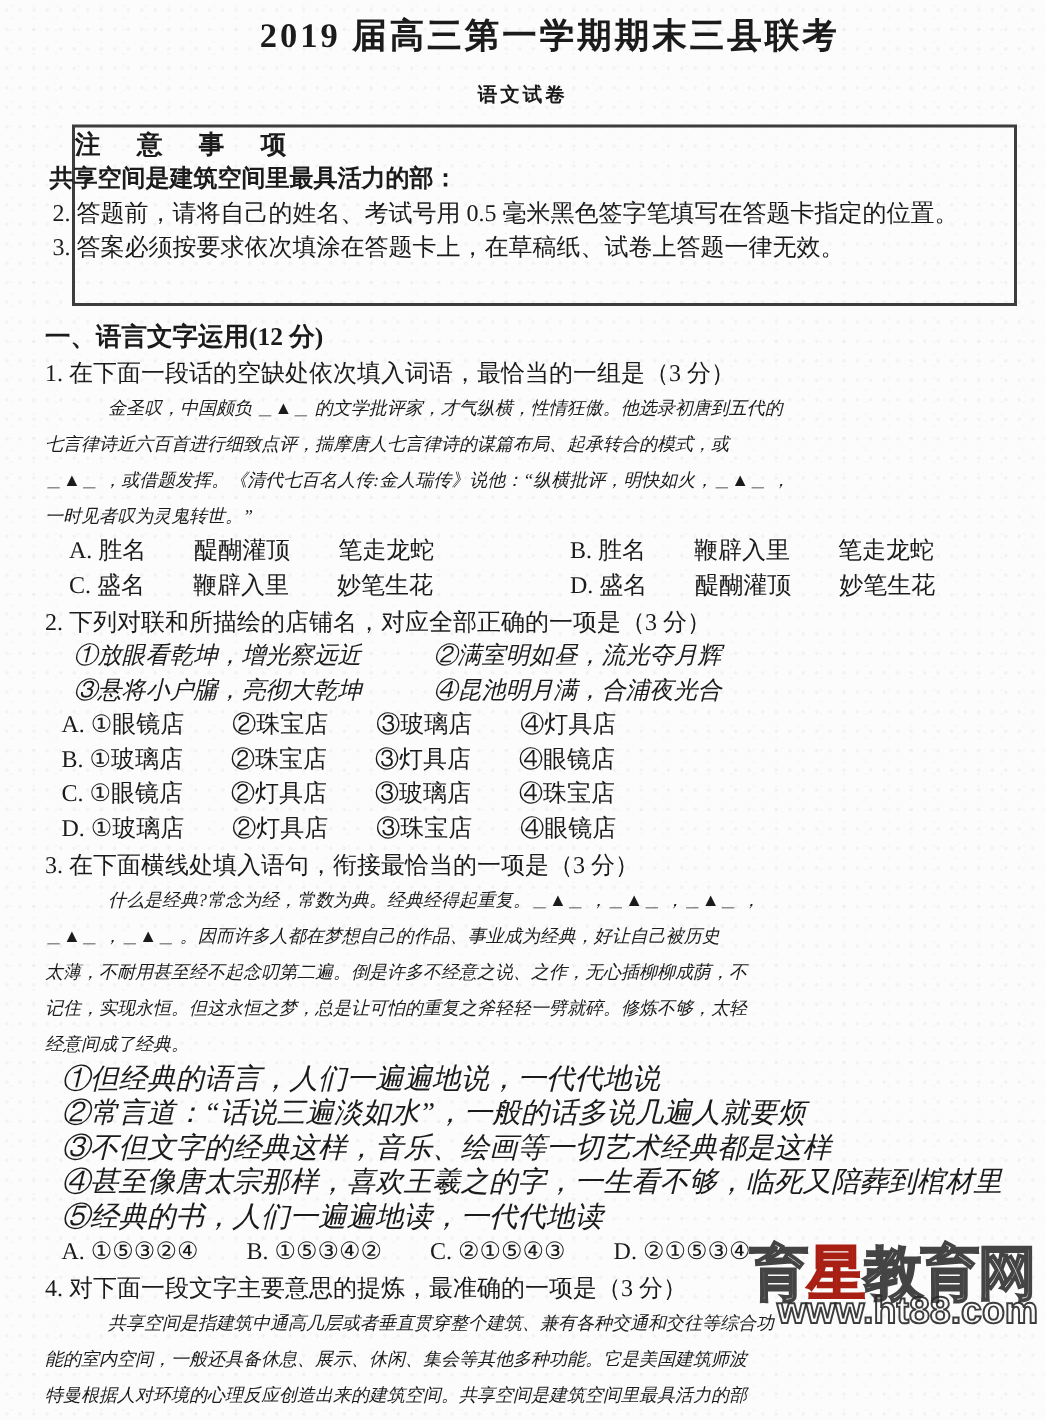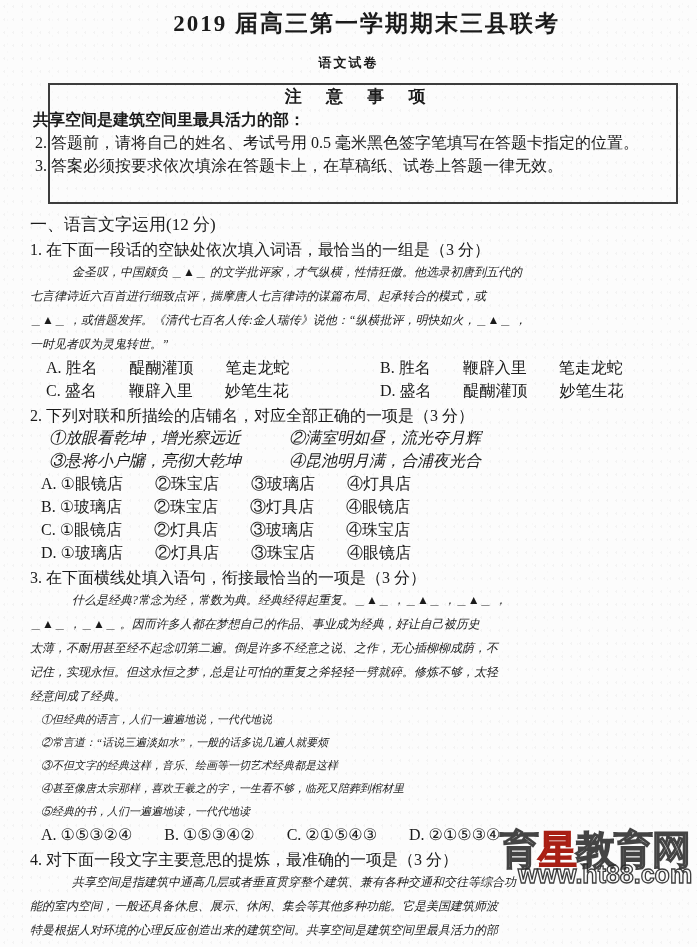--- a/index.html
+++ b/index.html
@@ -40,7 +40,7 @@
     padding:1px 6px 2px 0;
   }
   .notice-title{
-    text-align:center;
+    text-align:left;
     font-weight:bold;
     font-size:17px;
     letter-spacing:10px;

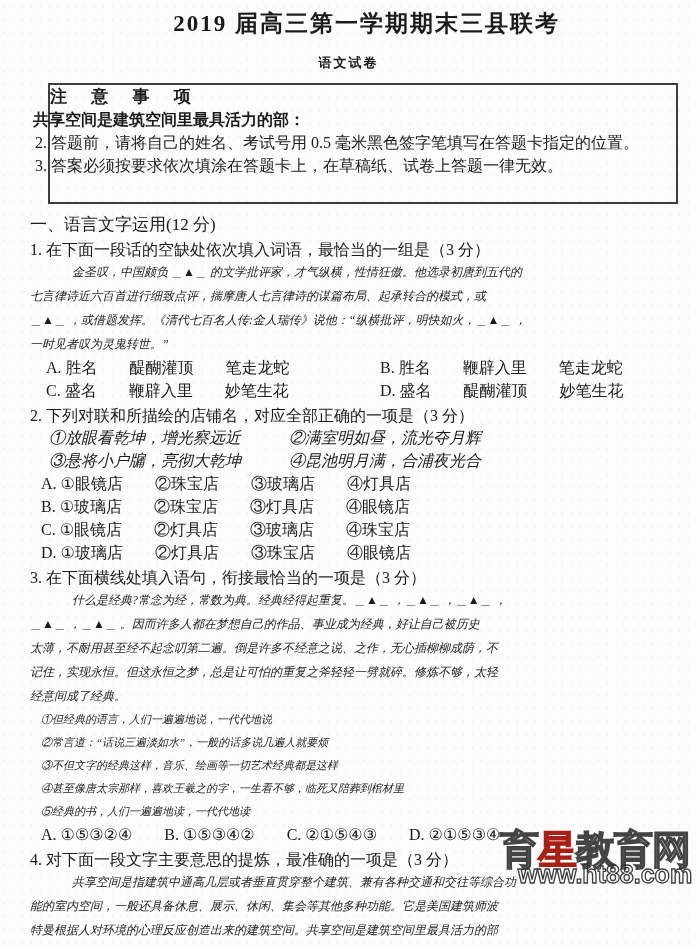--- a/index.html
+++ b/index.html
@@ -61,7 +61,7 @@
   }
   .sec-heading{
     margin:10px 0 0 30px;
-    font-weight:normal;
+    font-weight:bold;
     font-size:17px;
     line-height:22px;
   }

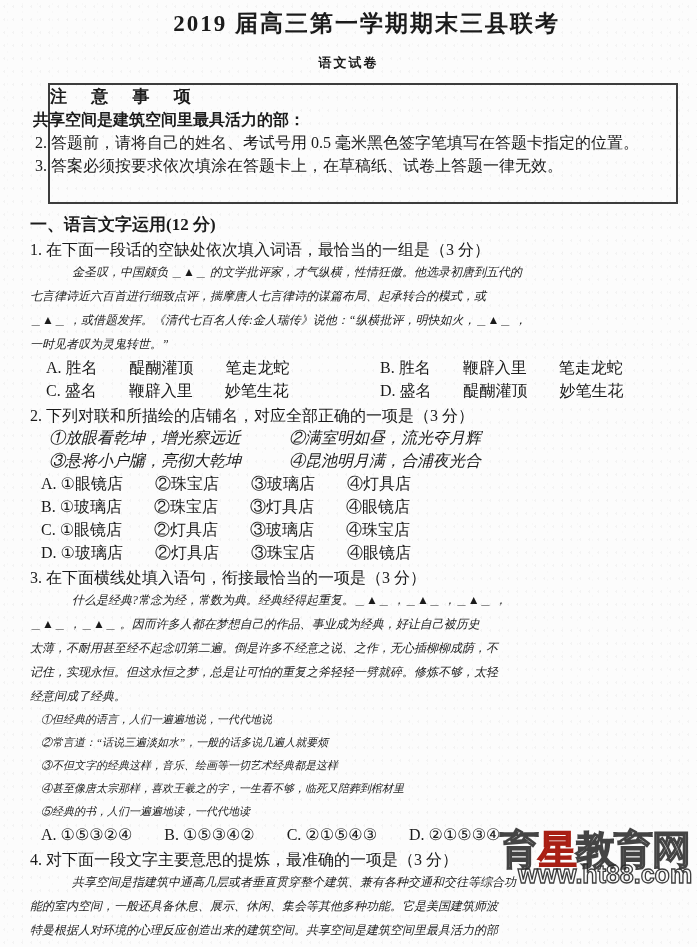--- a/index.html
+++ b/index.html
@@ -100,7 +100,7 @@
   }
   .item-line{
     margin-left:41px;
-    font-size:11px;
+    font-size:19px;
     line-height:23px;
     white-space:nowrap;
   }

